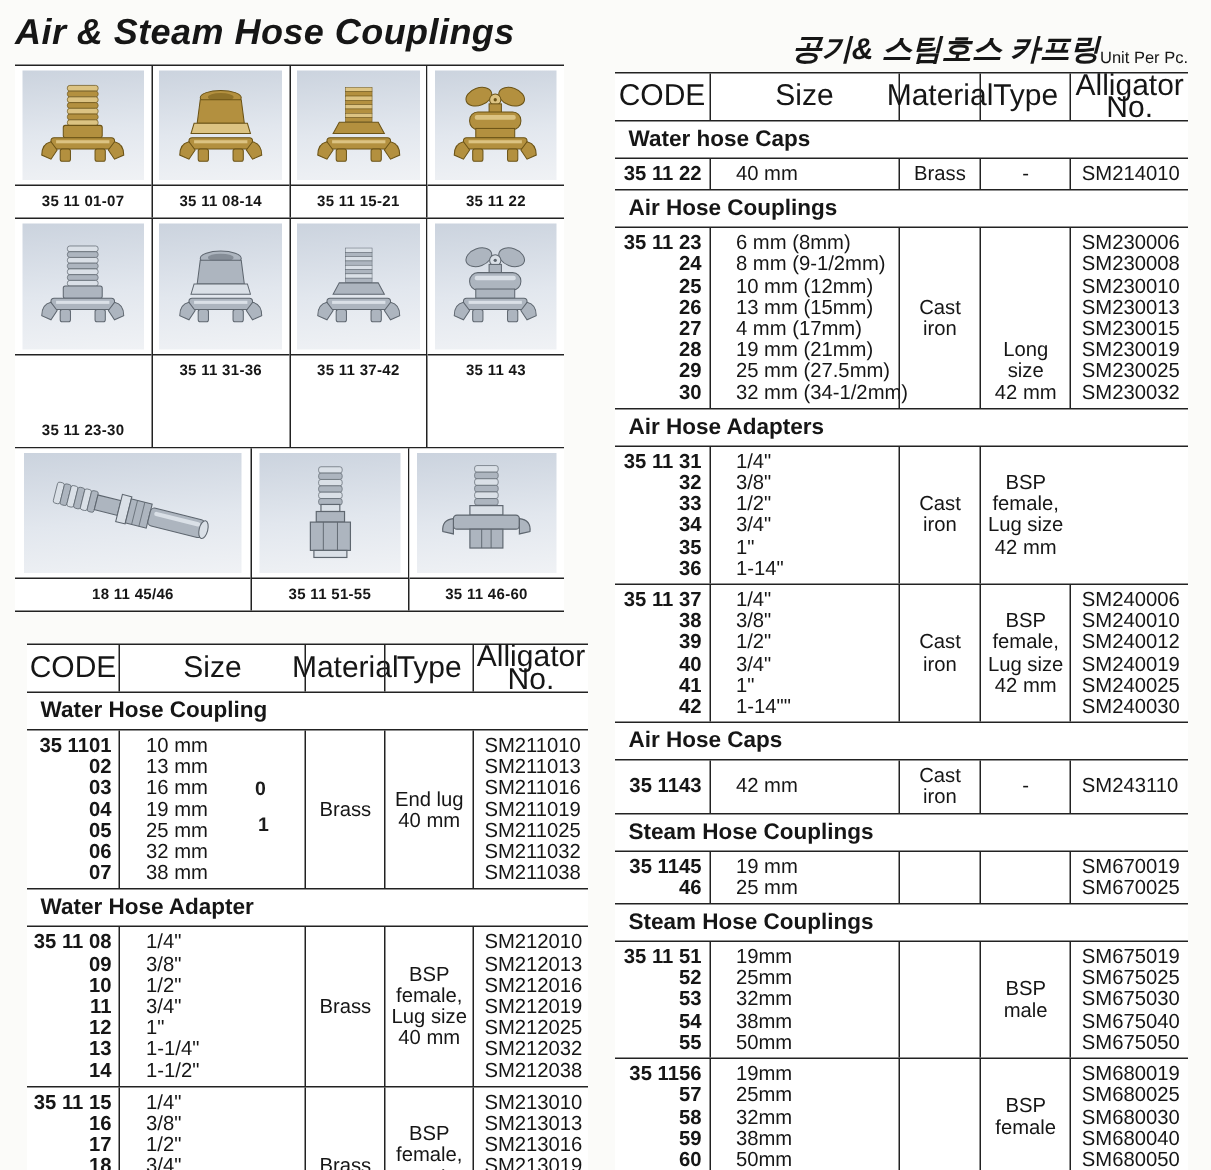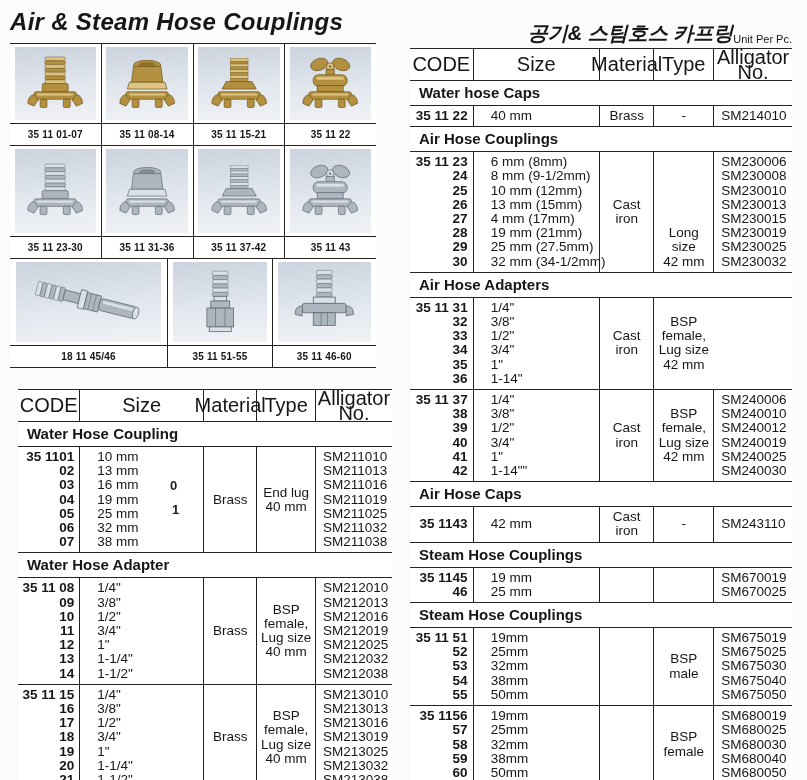--- a/index.html
+++ b/index.html
@@ -161,7 +161,7 @@
         </div>
       </div>
       <div class="g-row">
-        <div class="g-cell" style="flex: 1 1 0%;">
+        <div class="g-cell" style="flex: 1 1 0%; gap: 40px;">
           <div class="g-photo" style="height: 84px;">
             <div class="ph">
               <svg viewBox="0 0 100 88" preserveAspectRatio="xMidYMid meet" xmlns="http://www.w3.org/2000/svg">

